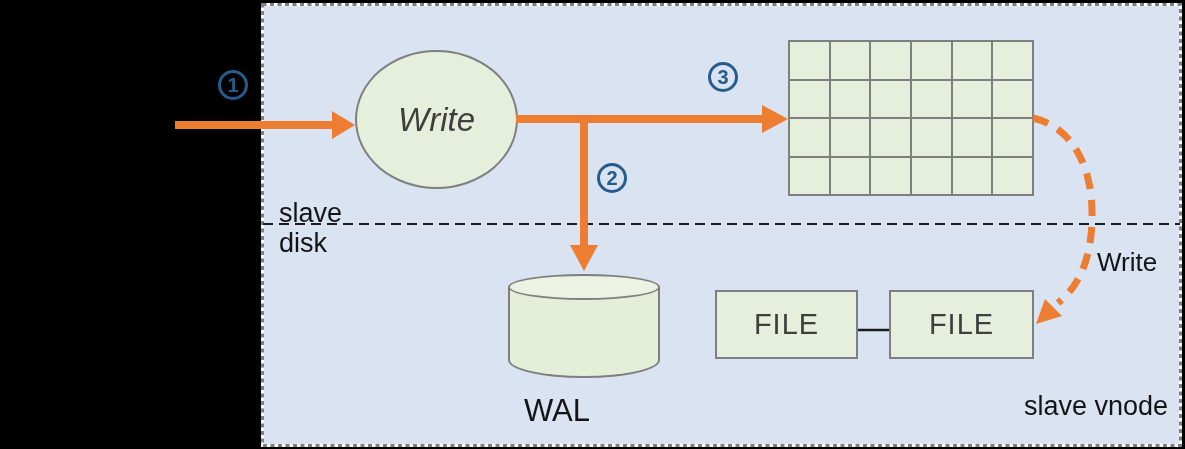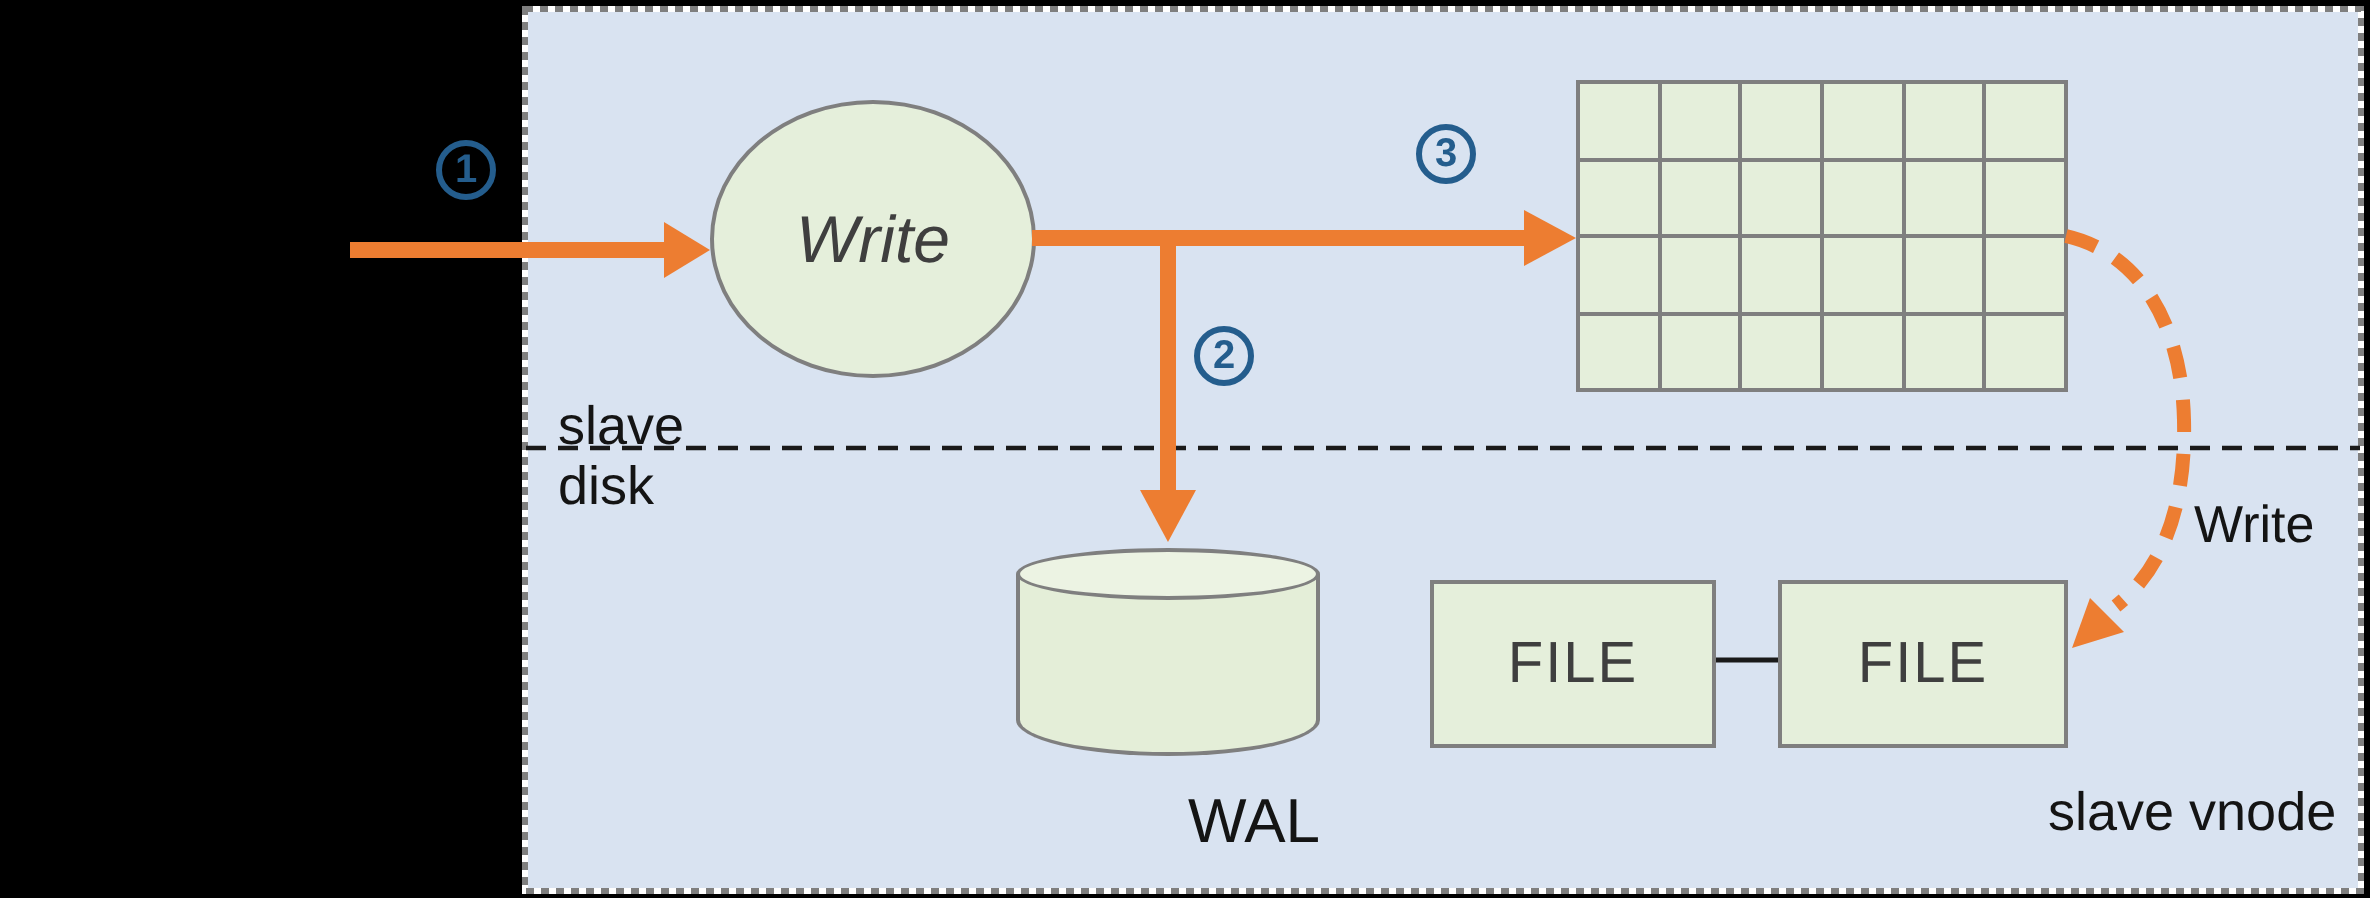--- a/index.html
+++ b/index.html
@@ -59,7 +59,7 @@
   }
   
   .file-box{
-    position:absolute;top:290px;width:143px;height:84px;
+    position:absolute;top:290px;width:143px;height:69px;
     box-sizing:border-box;
     background:#e5efdb;border:2.5px solid #7f7f7f;
     display:flex;align-items:center;justify-content:center;

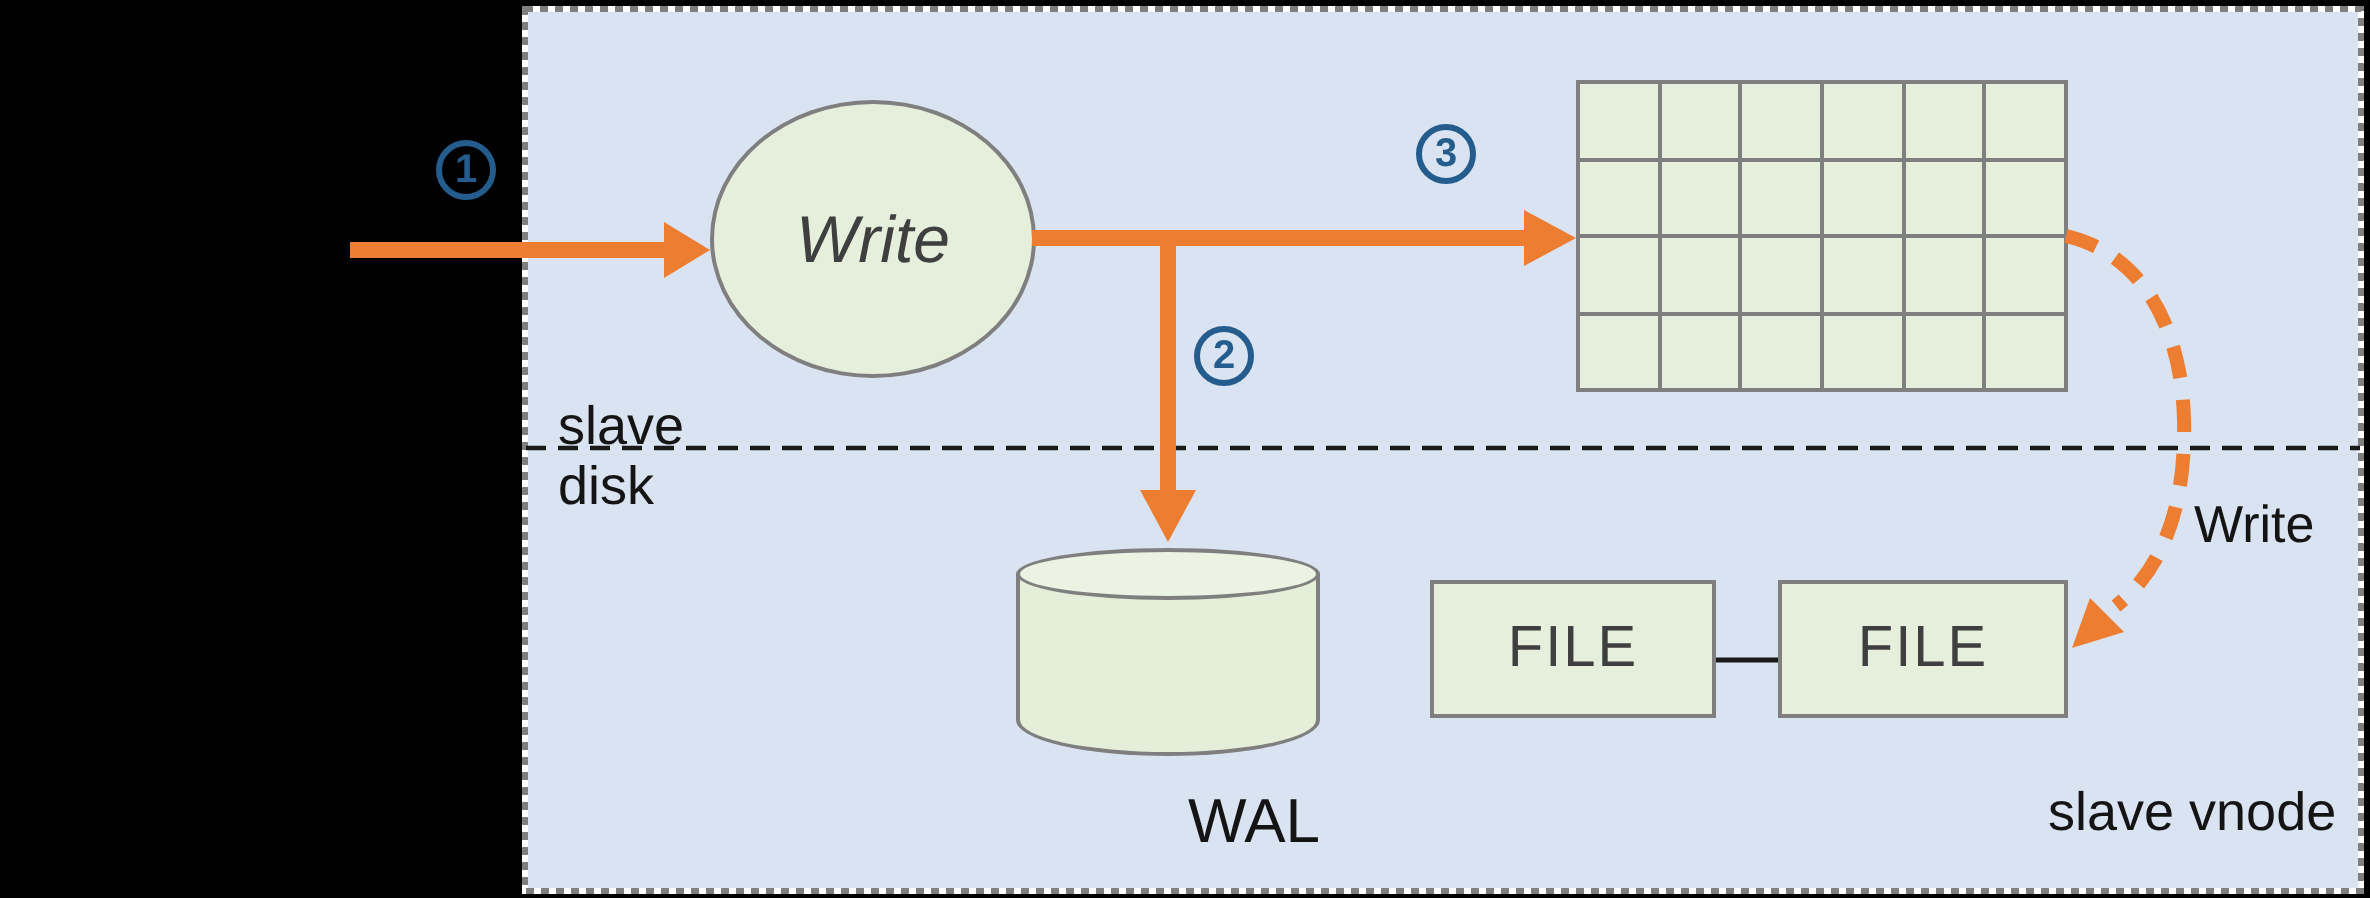--- a/index.html
+++ b/index.html
@@ -81,7 +81,7 @@
   .txt{position:absolute;color:#141414;z-index:7;white-space:nowrap;}
   #label-memory{left:279px;top:198px;font-size:27px;}
   #label-disk{left:279px;top:228px;font-size:27px;}
-  #label-wal{left:508px;top:393px;width:152px;text-align:right;font-size:31px;}
+  #label-wal{left:524px;top:393px;width:152px;text-align:left;font-size:31px;}
   #label-flush{left:1097px;top:247px;font-size:26px;}
   #label-slave-vnode{left:1024px;top:391px;font-size:27px;}
 </style>

